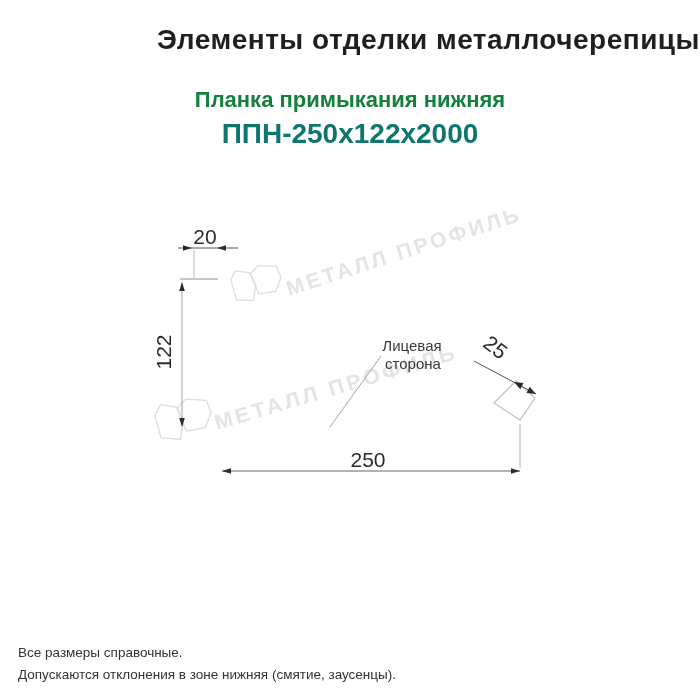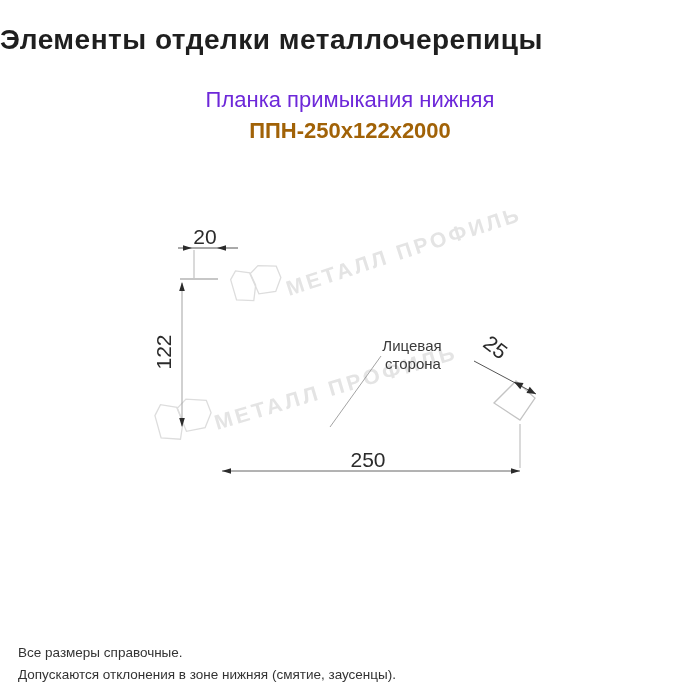--- a/index.html
+++ b/index.html
@@ -8,7 +8,7 @@
     font-family:"Liberation Sans",sans-serif;overflow:hidden;
   }
   .page-title{
-    position:absolute;top:24px;left:0;right:0;text-align:left;
+    position:absolute;top:24px;left:0;right:0;text-align:right;
     font-size:28px;font-weight:bold;color:#1f1f1f;letter-spacing:0.5px;
   }
   .page-subtitle{

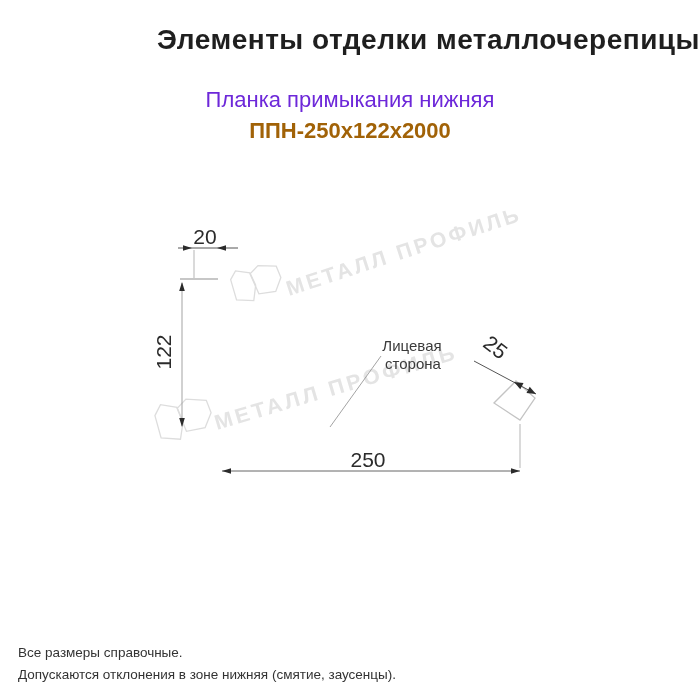--- a/index.html
+++ b/index.html
@@ -13,7 +13,7 @@
   }
   .page-subtitle{
     position:absolute;top:87px;left:0;right:0;text-align:center;
-    font-size:22px;font-weight:normal;color:#6d28d9;
+    font-size:22px;font-weight:bold;color:#15803d;
   }
   .page-model{
     position:absolute;top:118px;left:0;right:0;text-align:center;

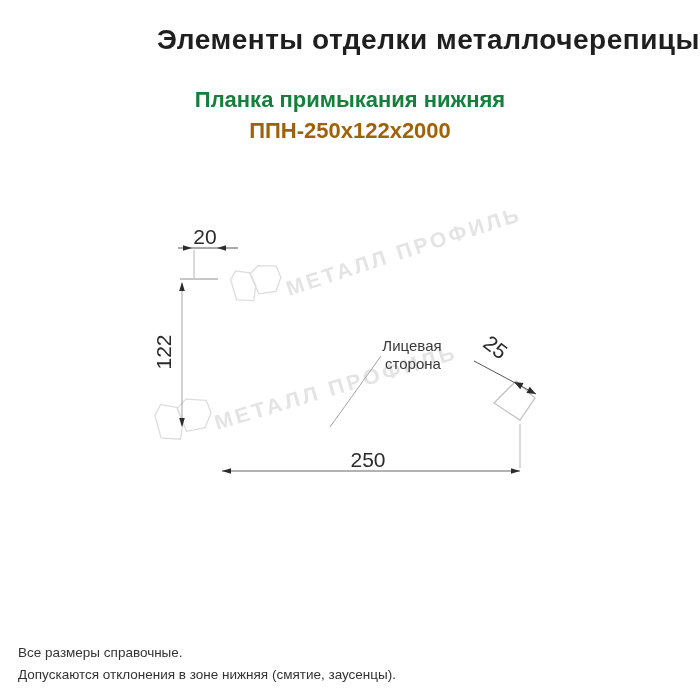--- a/index.html
+++ b/index.html
@@ -17,7 +17,7 @@
   }
   .page-model{
     position:absolute;top:118px;left:0;right:0;text-align:center;
-    font-size:22px;font-weight:bold;color:#a16207;
+    font-size:28px;font-weight:bold;color:#0f766e;
   }
   .drawing-svg{position:absolute;left:0;top:0;width:700px;height:700px;}
   .footer-note{

